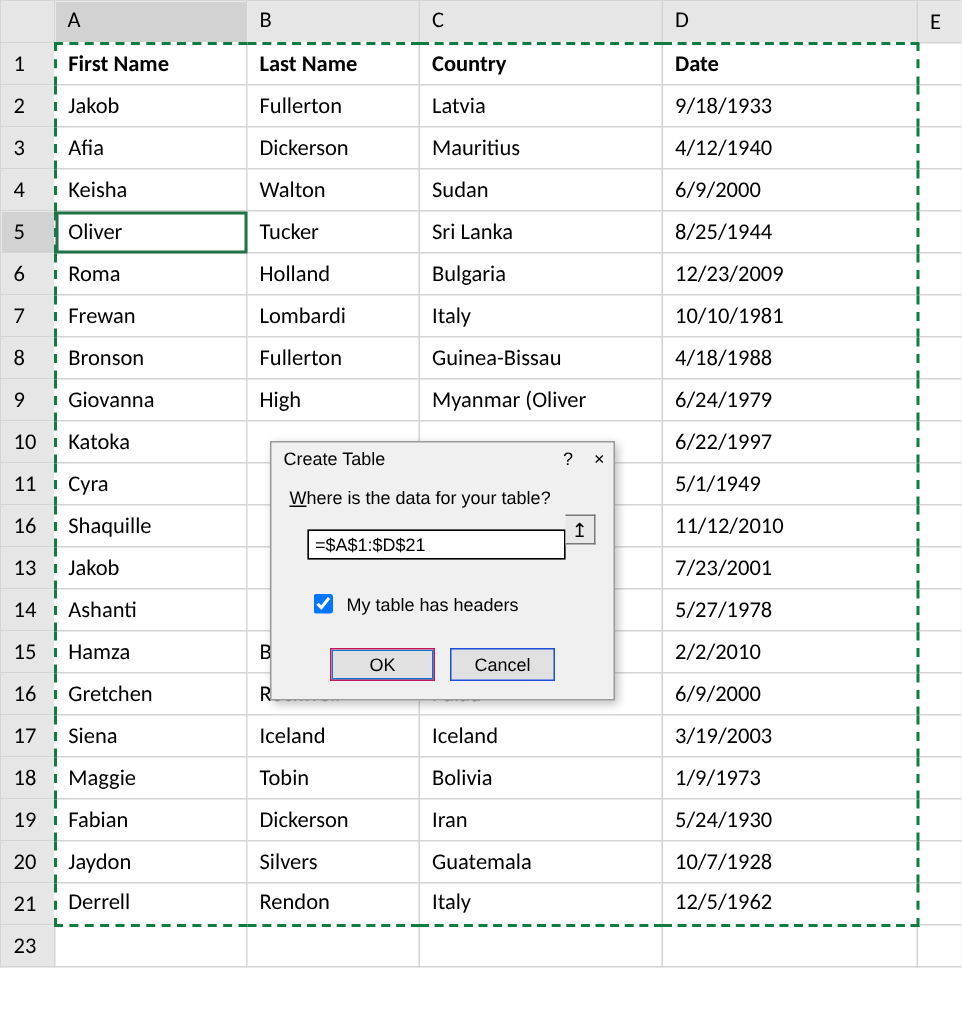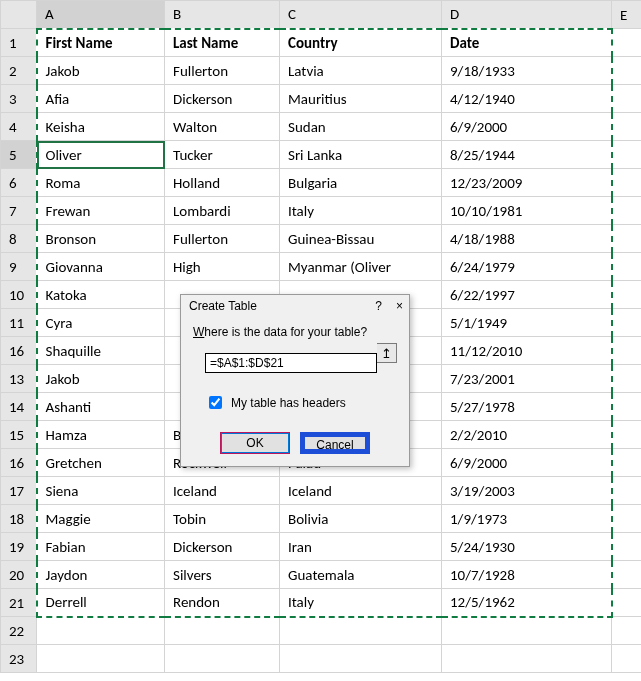--- a/index.html
+++ b/index.html
@@ -84,7 +84,7 @@
   .dlg-check-row input { width:13px; height:13px; }
   .dlg-buttons { display:flex; gap:10px; justify-content:center; padding: 6px 8px 12px 8px; }
   .dlg-btn {
-    min-width:70px; height:22px; border:5px solid #1d4ed8; background:#e1e1e1;
+    min-width:70px; height:22px; border:1px solid #1d4ed8; background:#e1e1e1;
     font-family:"Segoe UI",Tahoma,sans-serif; font-size:12px;
   }
   .dlg-btn.default { border:1px solid #be185d; box-shadow:0 0 0 1px #0078d7 inset; }

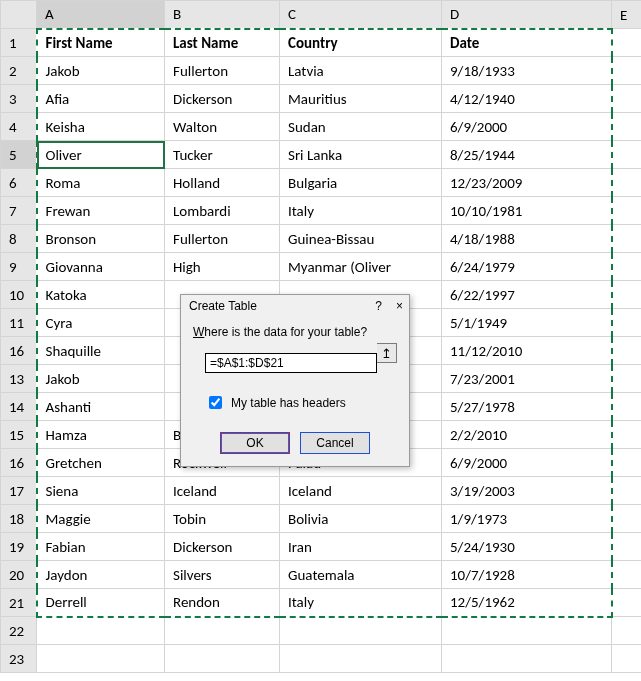--- a/index.html
+++ b/index.html
@@ -277,14 +277,6 @@
     <td class="ants-bottom">Italy</td>
     <td class="ants-right ants-bottom">12/5/1962</td>
     <td></td>
-  </tr>
-  <tr>
-    <th class="rowhdr">22</th>
-    <td></td>
-        <td></td>
-        <td></td>
-        <td></td>
-        <td></td>
   </tr>
   <tr>
     <th class="rowhdr">23</th>

